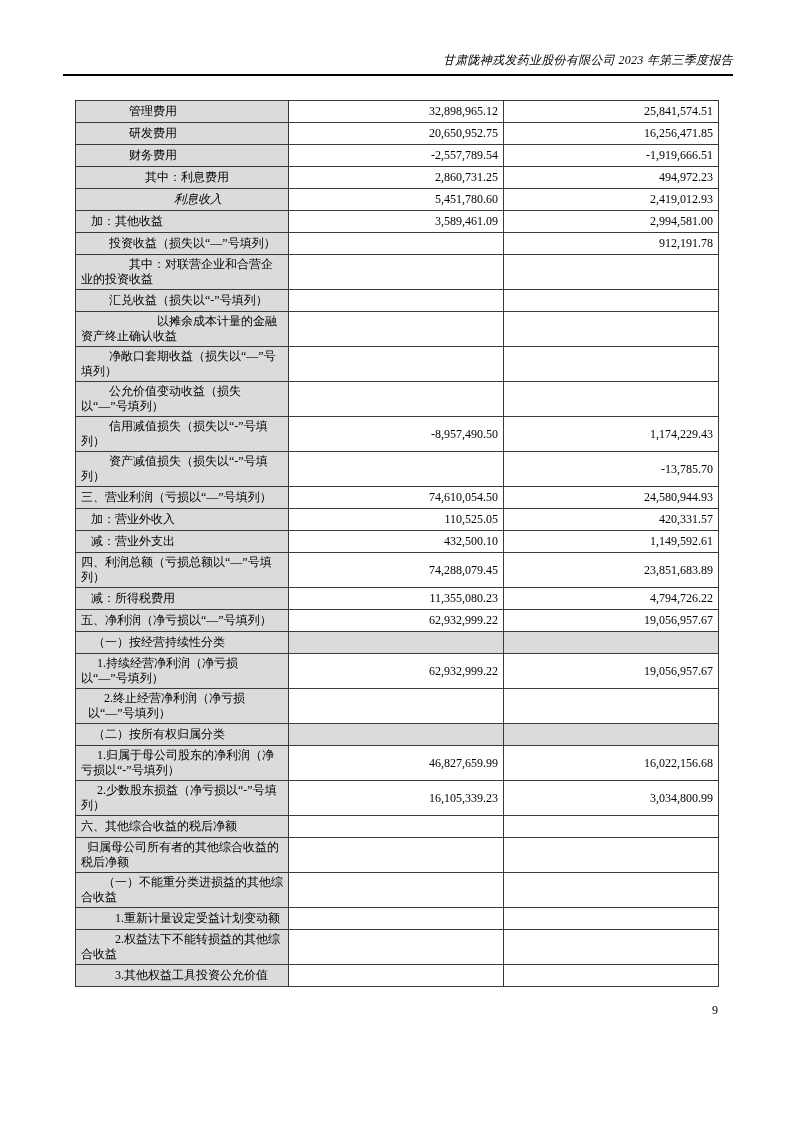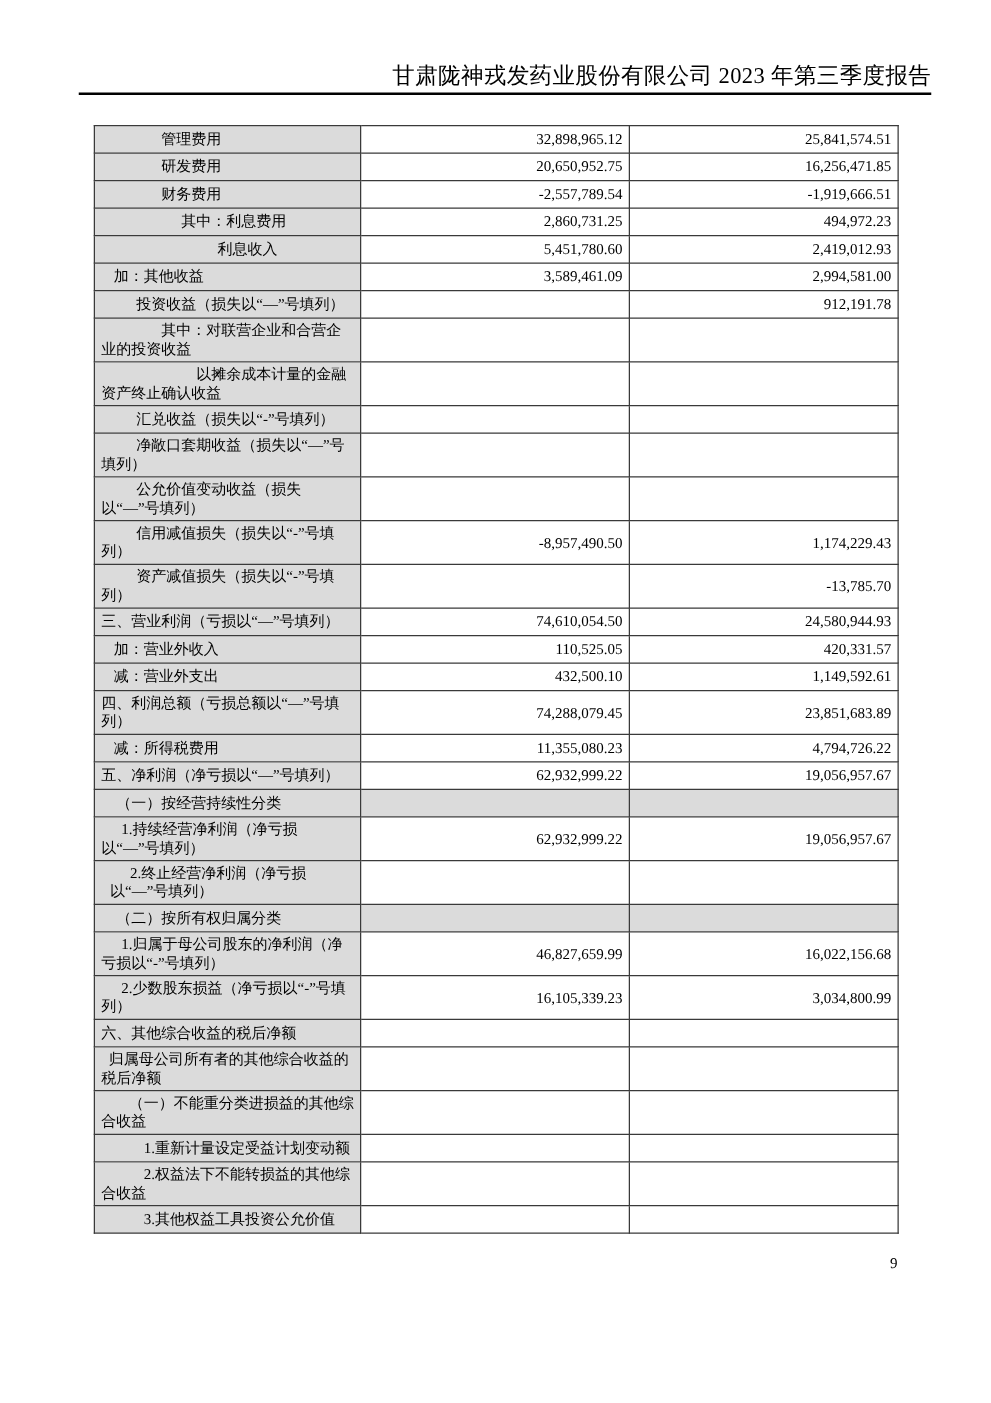--- a/index.html
+++ b/index.html
@@ -19,13 +19,14 @@
   }
   .page{position:relative;width:793px;height:1122px;}
   .doc-header{
-    margin:52px 48px 0 63px;
+    margin:52px 60px 0 63px;
     padding-bottom:6px;
     border-bottom:2px solid #000;
     text-align:right;
-    font-size:18px;
+    font-size:12px;
     line-height:16px;
     letter-spacing:0.3px;
+    font-style:italic;
   }
   table.fin-table{
     border-collapse:collapse;

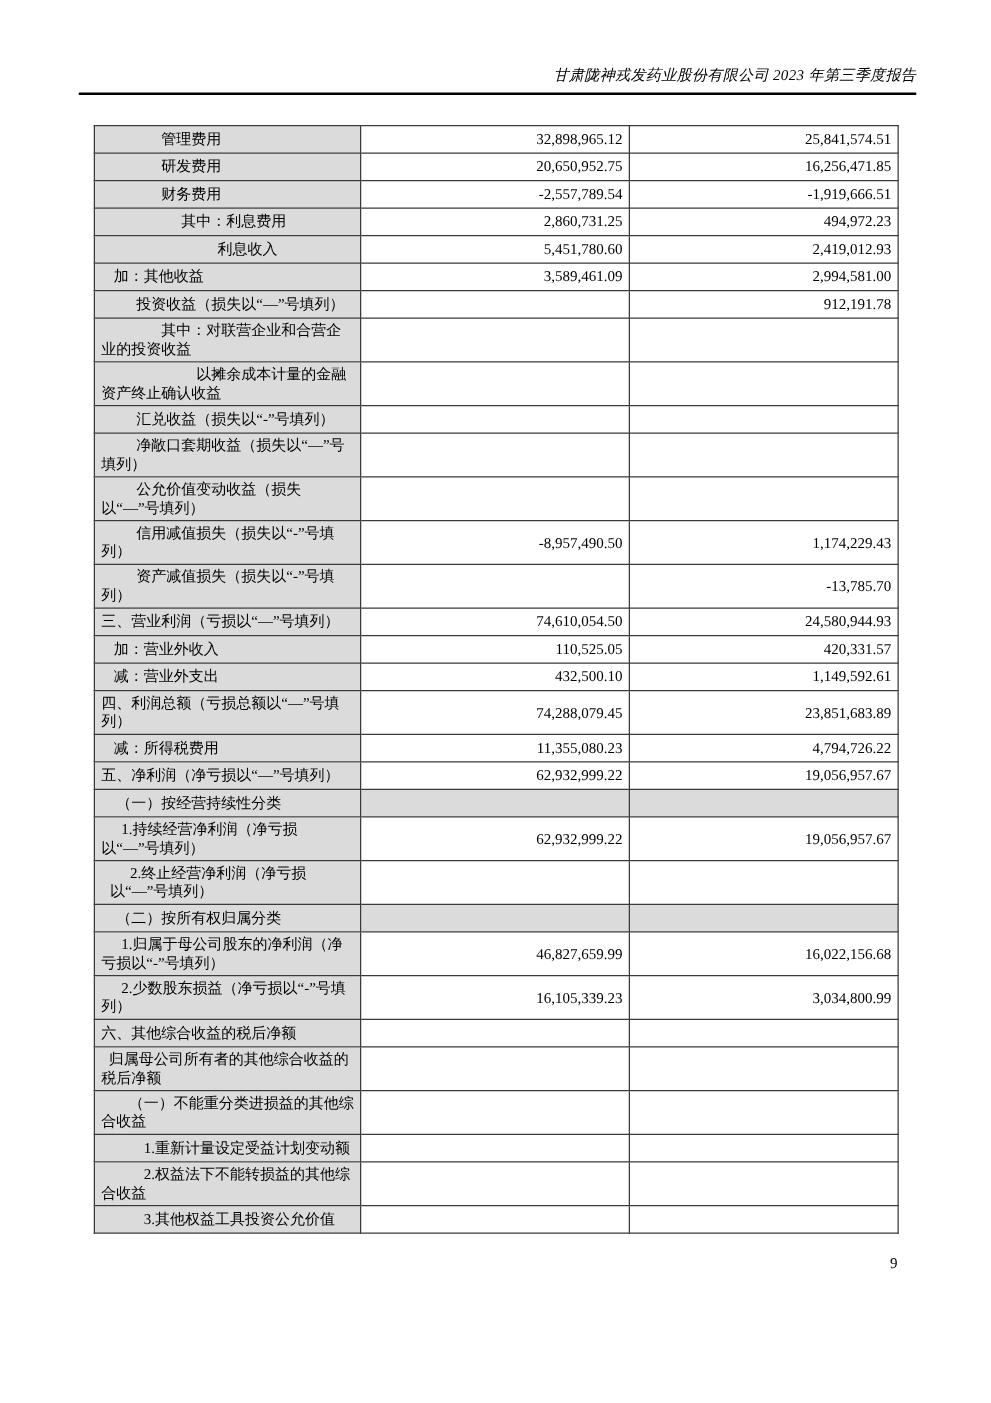--- a/index.html
+++ b/index.html
@@ -99,7 +99,7 @@
     <td class="num-cell">494,972.23</td>
   </tr>
         <tr>
-    <td class="label-cell" style="text-indent: 93px;">利息收入</td>
+    <td class="label-cell" style="text-indent: 93px; font-style: italic;">利息收入</td>
     <td class="num-cell">5,451,780.60</td>
     <td class="num-cell">2,419,012.93</td>
   </tr>

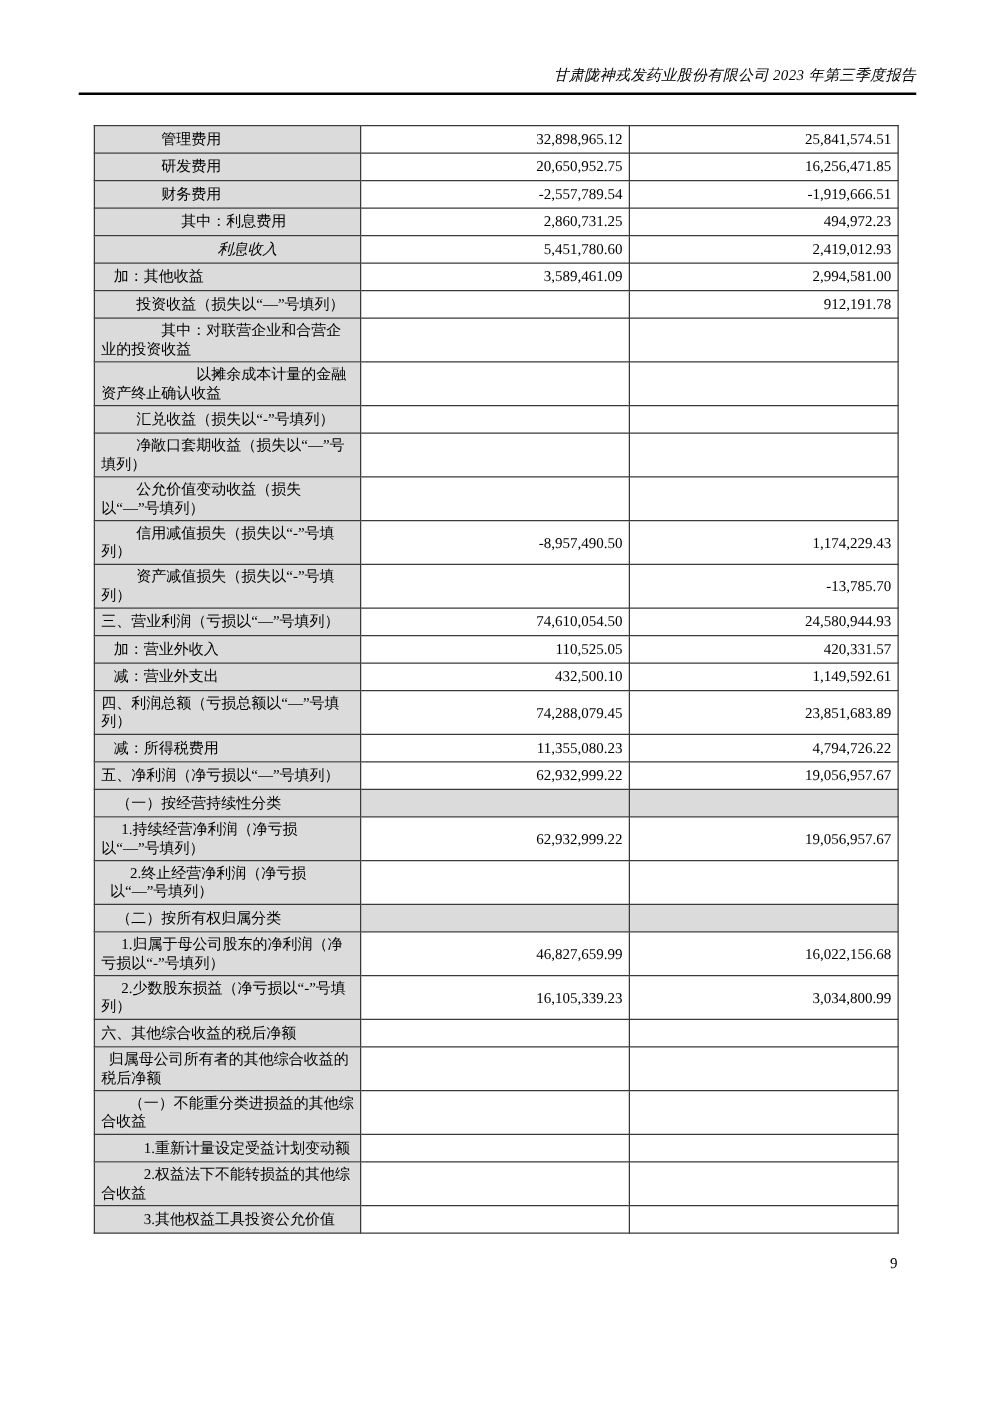--- a/index.html
+++ b/index.html
@@ -119,12 +119,12 @@
     <td class="num-cell"></td>
   </tr>
         <tr>
+    <td class="label-cell" style="text-indent: 28px;">汇兑收益（损失以“-”号填列）</td>
+    <td class="num-cell"></td>
+    <td class="num-cell"></td>
+  </tr>
+        <tr>
     <td class="label-cell" style="text-indent: 76px;">以摊余成本计量的金融资产终止确认收益</td>
-    <td class="num-cell"></td>
-    <td class="num-cell"></td>
-  </tr>
-        <tr>
-    <td class="label-cell" style="text-indent: 28px;">汇兑收益（损失以“-”号填列）</td>
     <td class="num-cell"></td>
     <td class="num-cell"></td>
   </tr>

